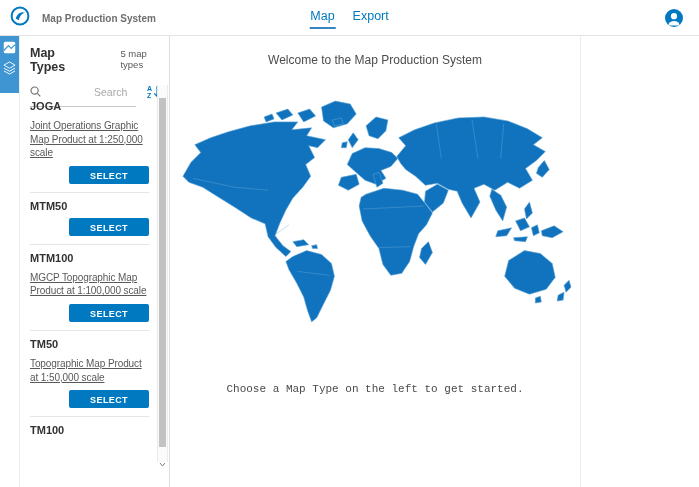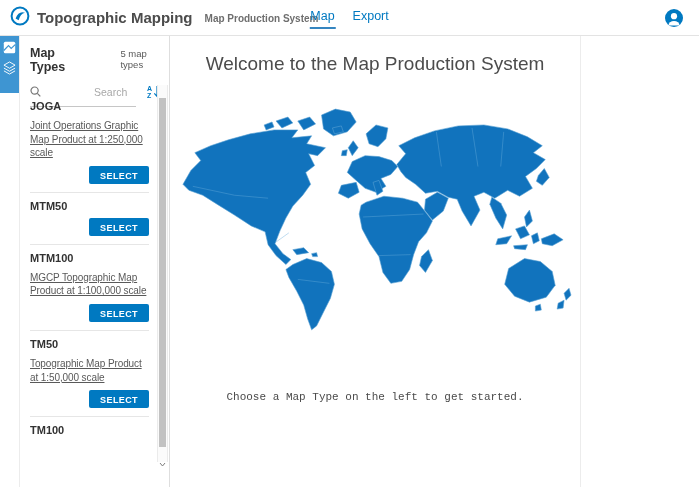--- a/index.html
+++ b/index.html
@@ -67,7 +67,6 @@
           <path d="M5.6,12.6 Q8.6,4.6 15,6.8 Q10.4,7.8 8.6,14.2 Z" fill="#0079c1"></path>
         </svg>
       </span>
-      <span class="app-title">Topographic Mapping</span>
       <span class="app-subtitle">Map Production System</span>
     </div>
 

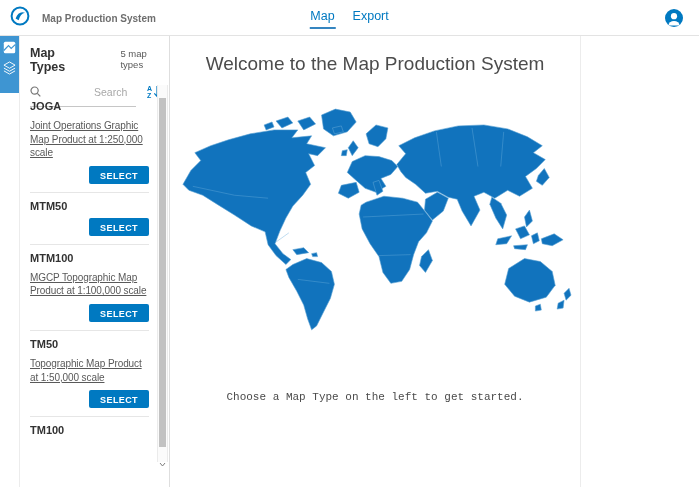--- a/index.html
+++ b/index.html
@@ -49,7 +49,7 @@
 
   main { flex:1; display:flex; background:#fff; }
   .welcome-panel { width:411px; border-right:1px solid #ececec; display:flex; flex-direction:column; align-items:center; }
-  .welcome-title { margin-top:17px; font-size:19px; font-weight:400; color:#4c4c4c; }
+  .welcome-title { margin-top:17px; font-size:12px; font-weight:400; color:#4c4c4c; }
   .map-svg { margin-top:24px; width:396px; height:238px; }
   .helper { margin-top:54px; font-size:11px; color:#4a4a4a;font-family:Liberation Mono, monospace; }
   .main-spacer { flex:1; background:#fff; }

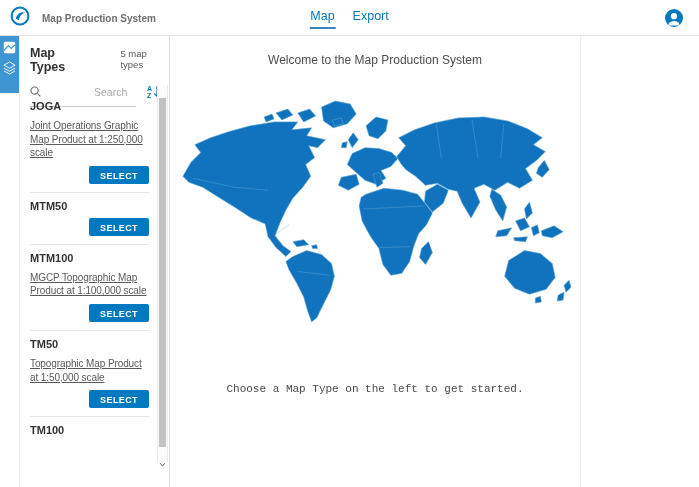--- a/index.html
+++ b/index.html
@@ -39,7 +39,7 @@
   .item + .item { border-top:1px solid #e6e6e6; }
   .item-title { font-size:11px; font-weight:700; color:#323232; line-height:11px; }
   .item-desc { margin-top:7px; font-size:10px; letter-spacing:-0.1px; color:#595959; line-height:13.6px;text-decoration:underline; }
-  .select-btn { display:block; margin:6px 0 0 auto; background:#0079c1; color:#fff; border:none; border-radius:2px; font-size:9px; font-weight:700; letter-spacing:.4px; padding:5px 11px; font-family:inherit; cursor:pointer; height:18px; }
+  .select-btn { display:block; margin:6px 0 0 auto; background:#0079c1; color:#fff; border:none; border-radius:2px; font-size:9px; font-weight:700; letter-spacing:.4px; padding:5px 21px; font-family:inherit; cursor:pointer; height:18px; }
 
   .scrollbar { position:absolute; top:49px; right:1px; width:11px; height:377px; background:#fbfbfb; border-left:1px solid #ebebeb; border-right:1px solid #ebebeb; }
   .sb-arrow { position:absolute; left:1px; width:7px; height:5px; cursor:pointer; }

